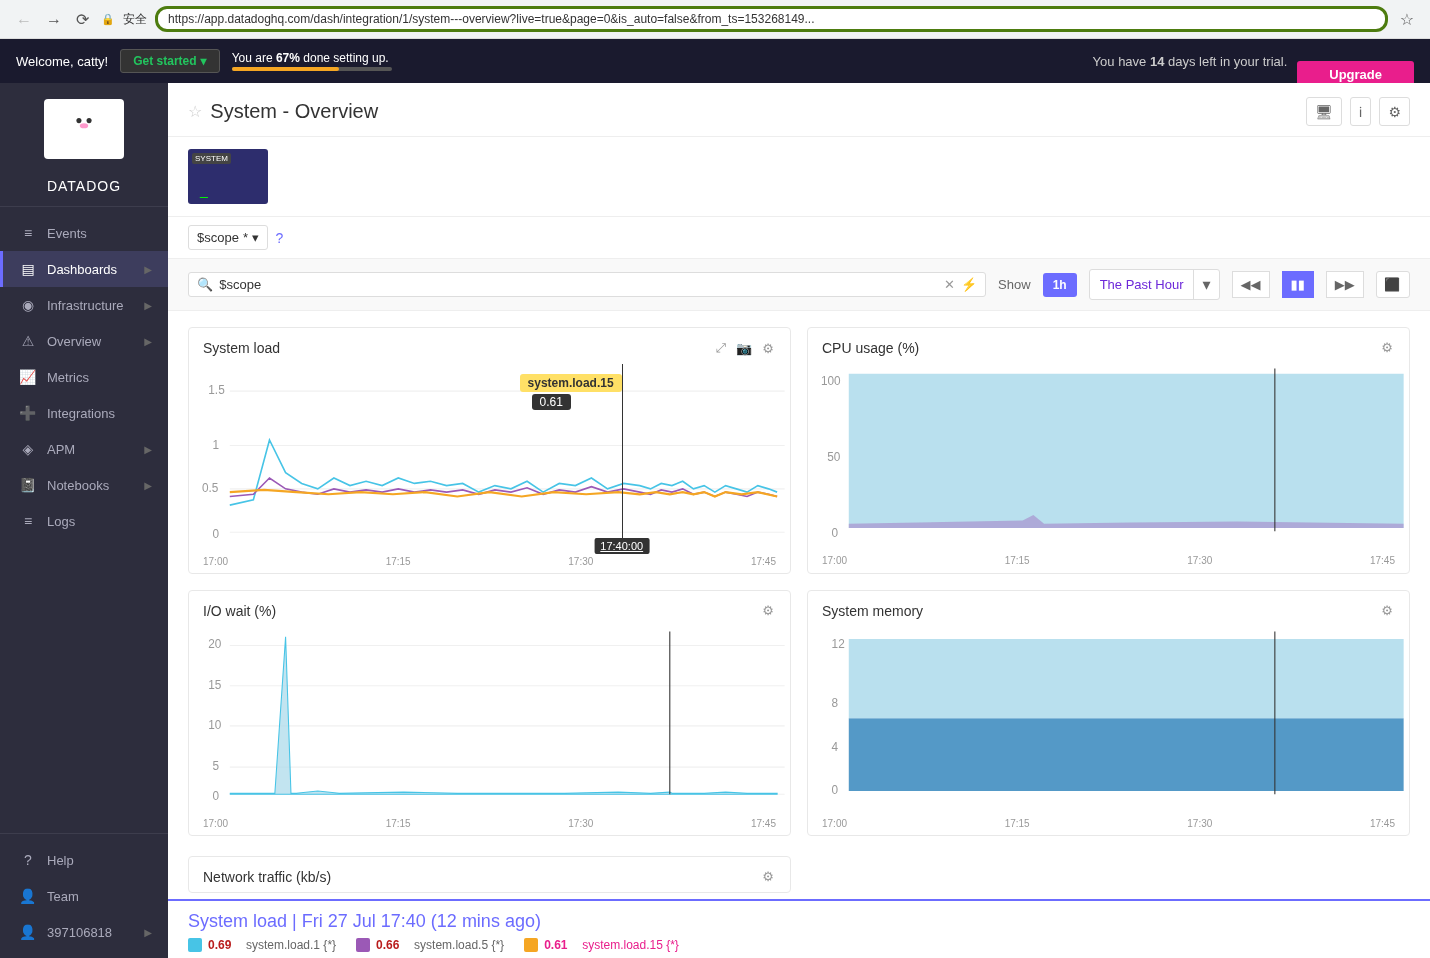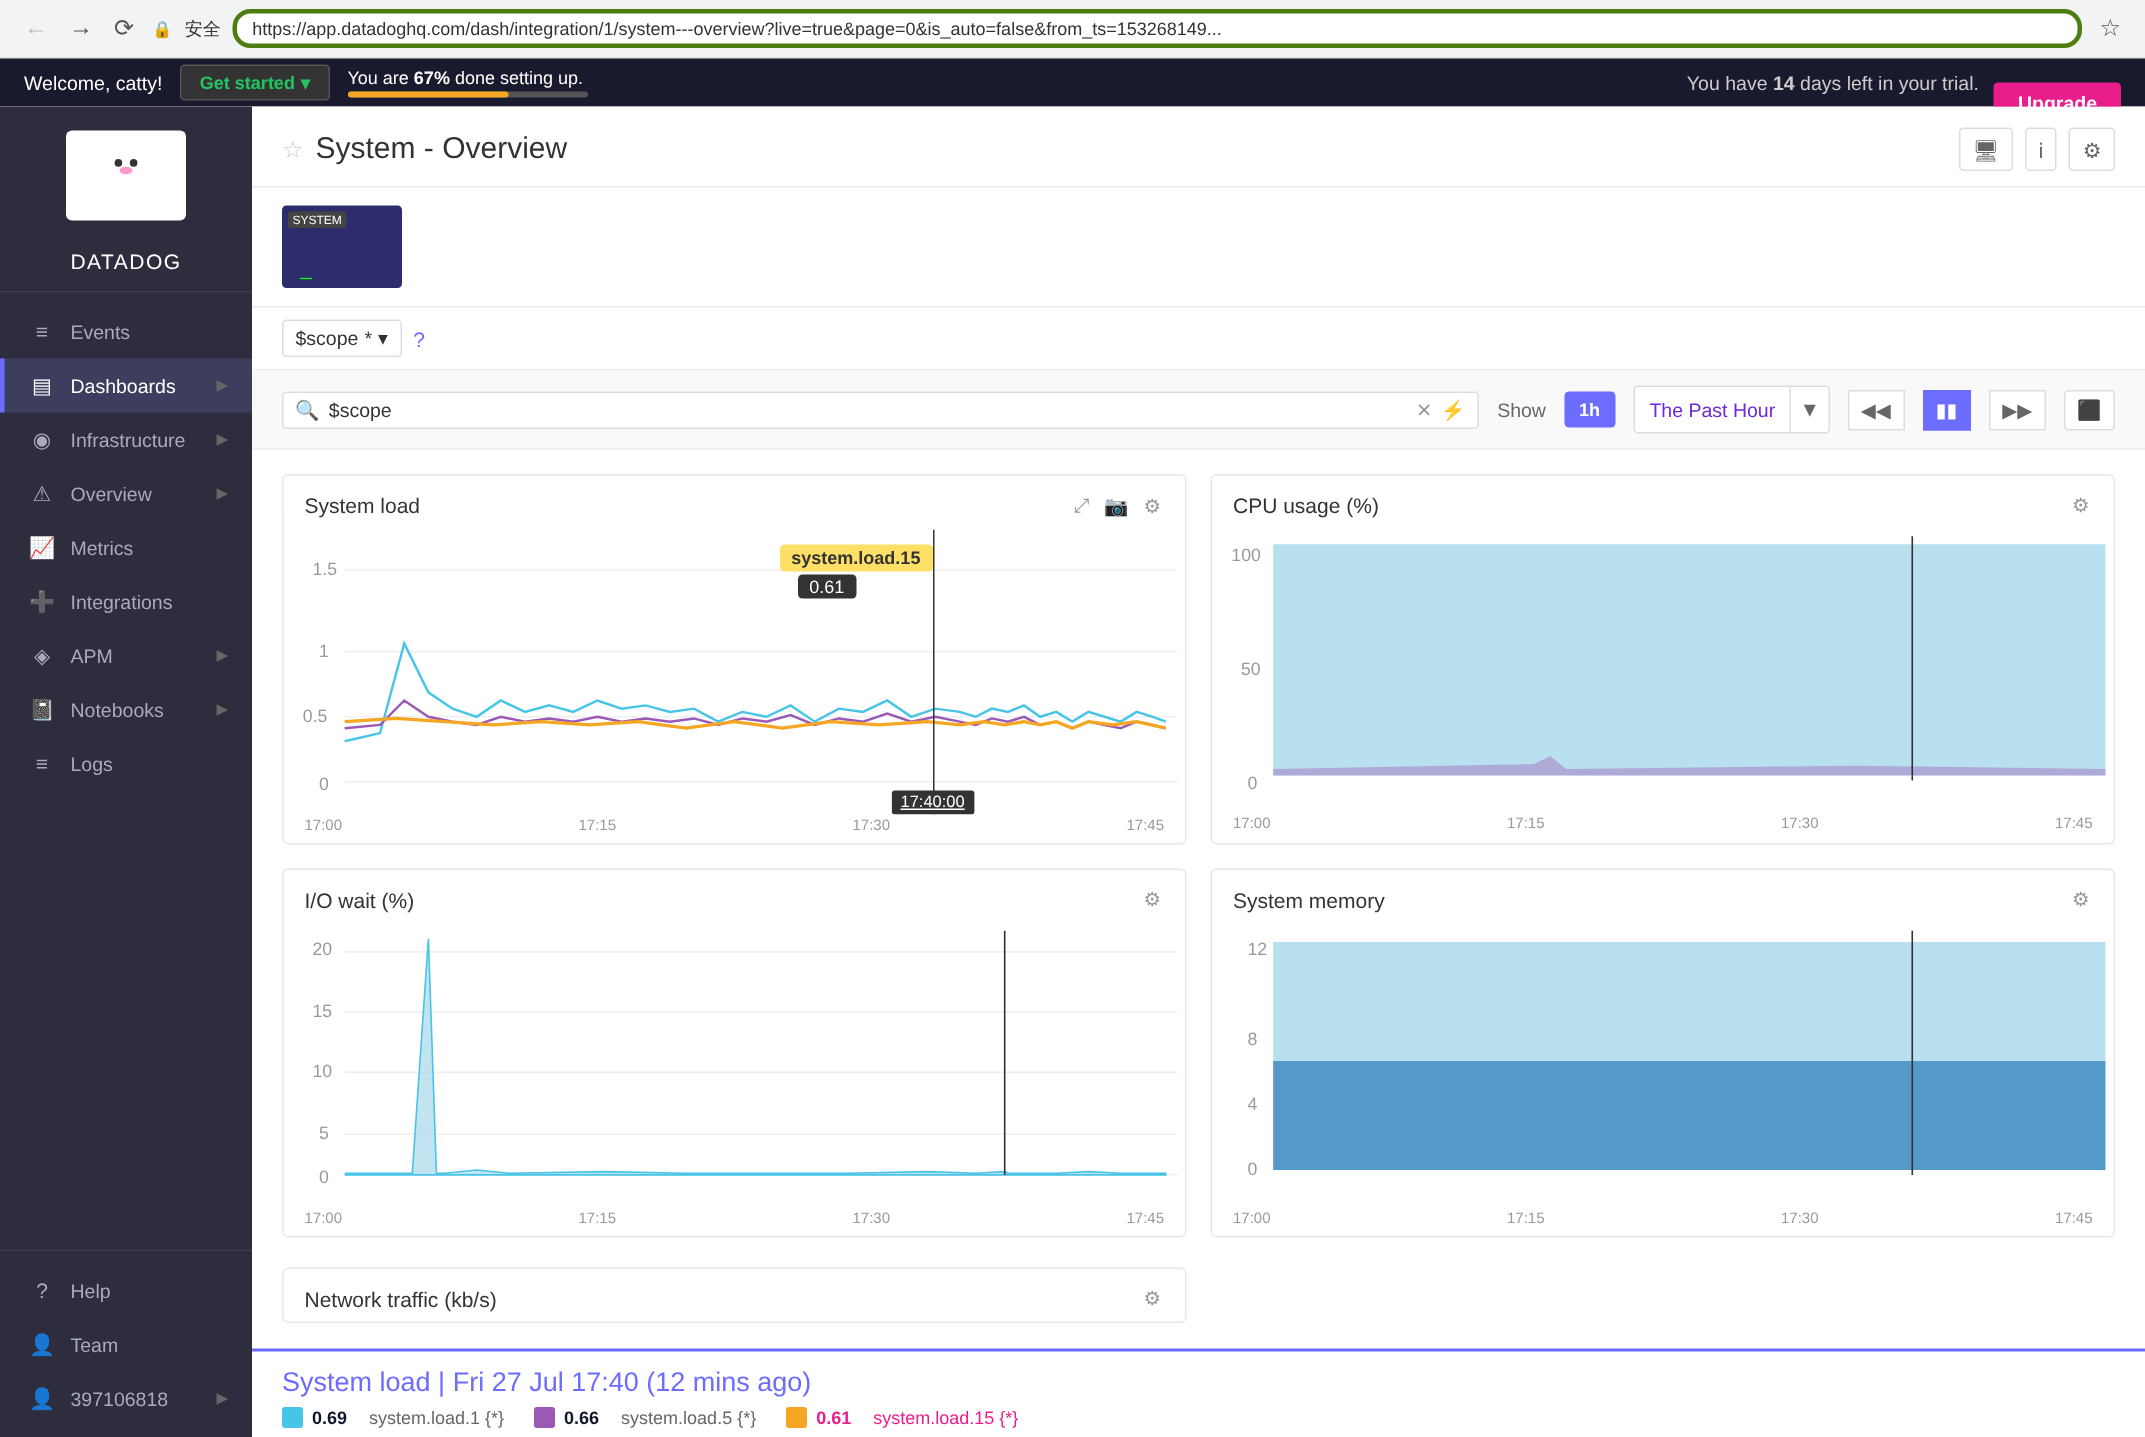--- a/index.html
+++ b/index.html
@@ -13,7 +13,7 @@
       align-items: center;
       justify-content: space-between;
       padding: 0 16px;
-      height: 32px;
+      height: 44px;
       flex-shrink: 0;
     }
     .top-bar-left { display: flex; align-items: center; gap: 12px; font-size: 13px; }

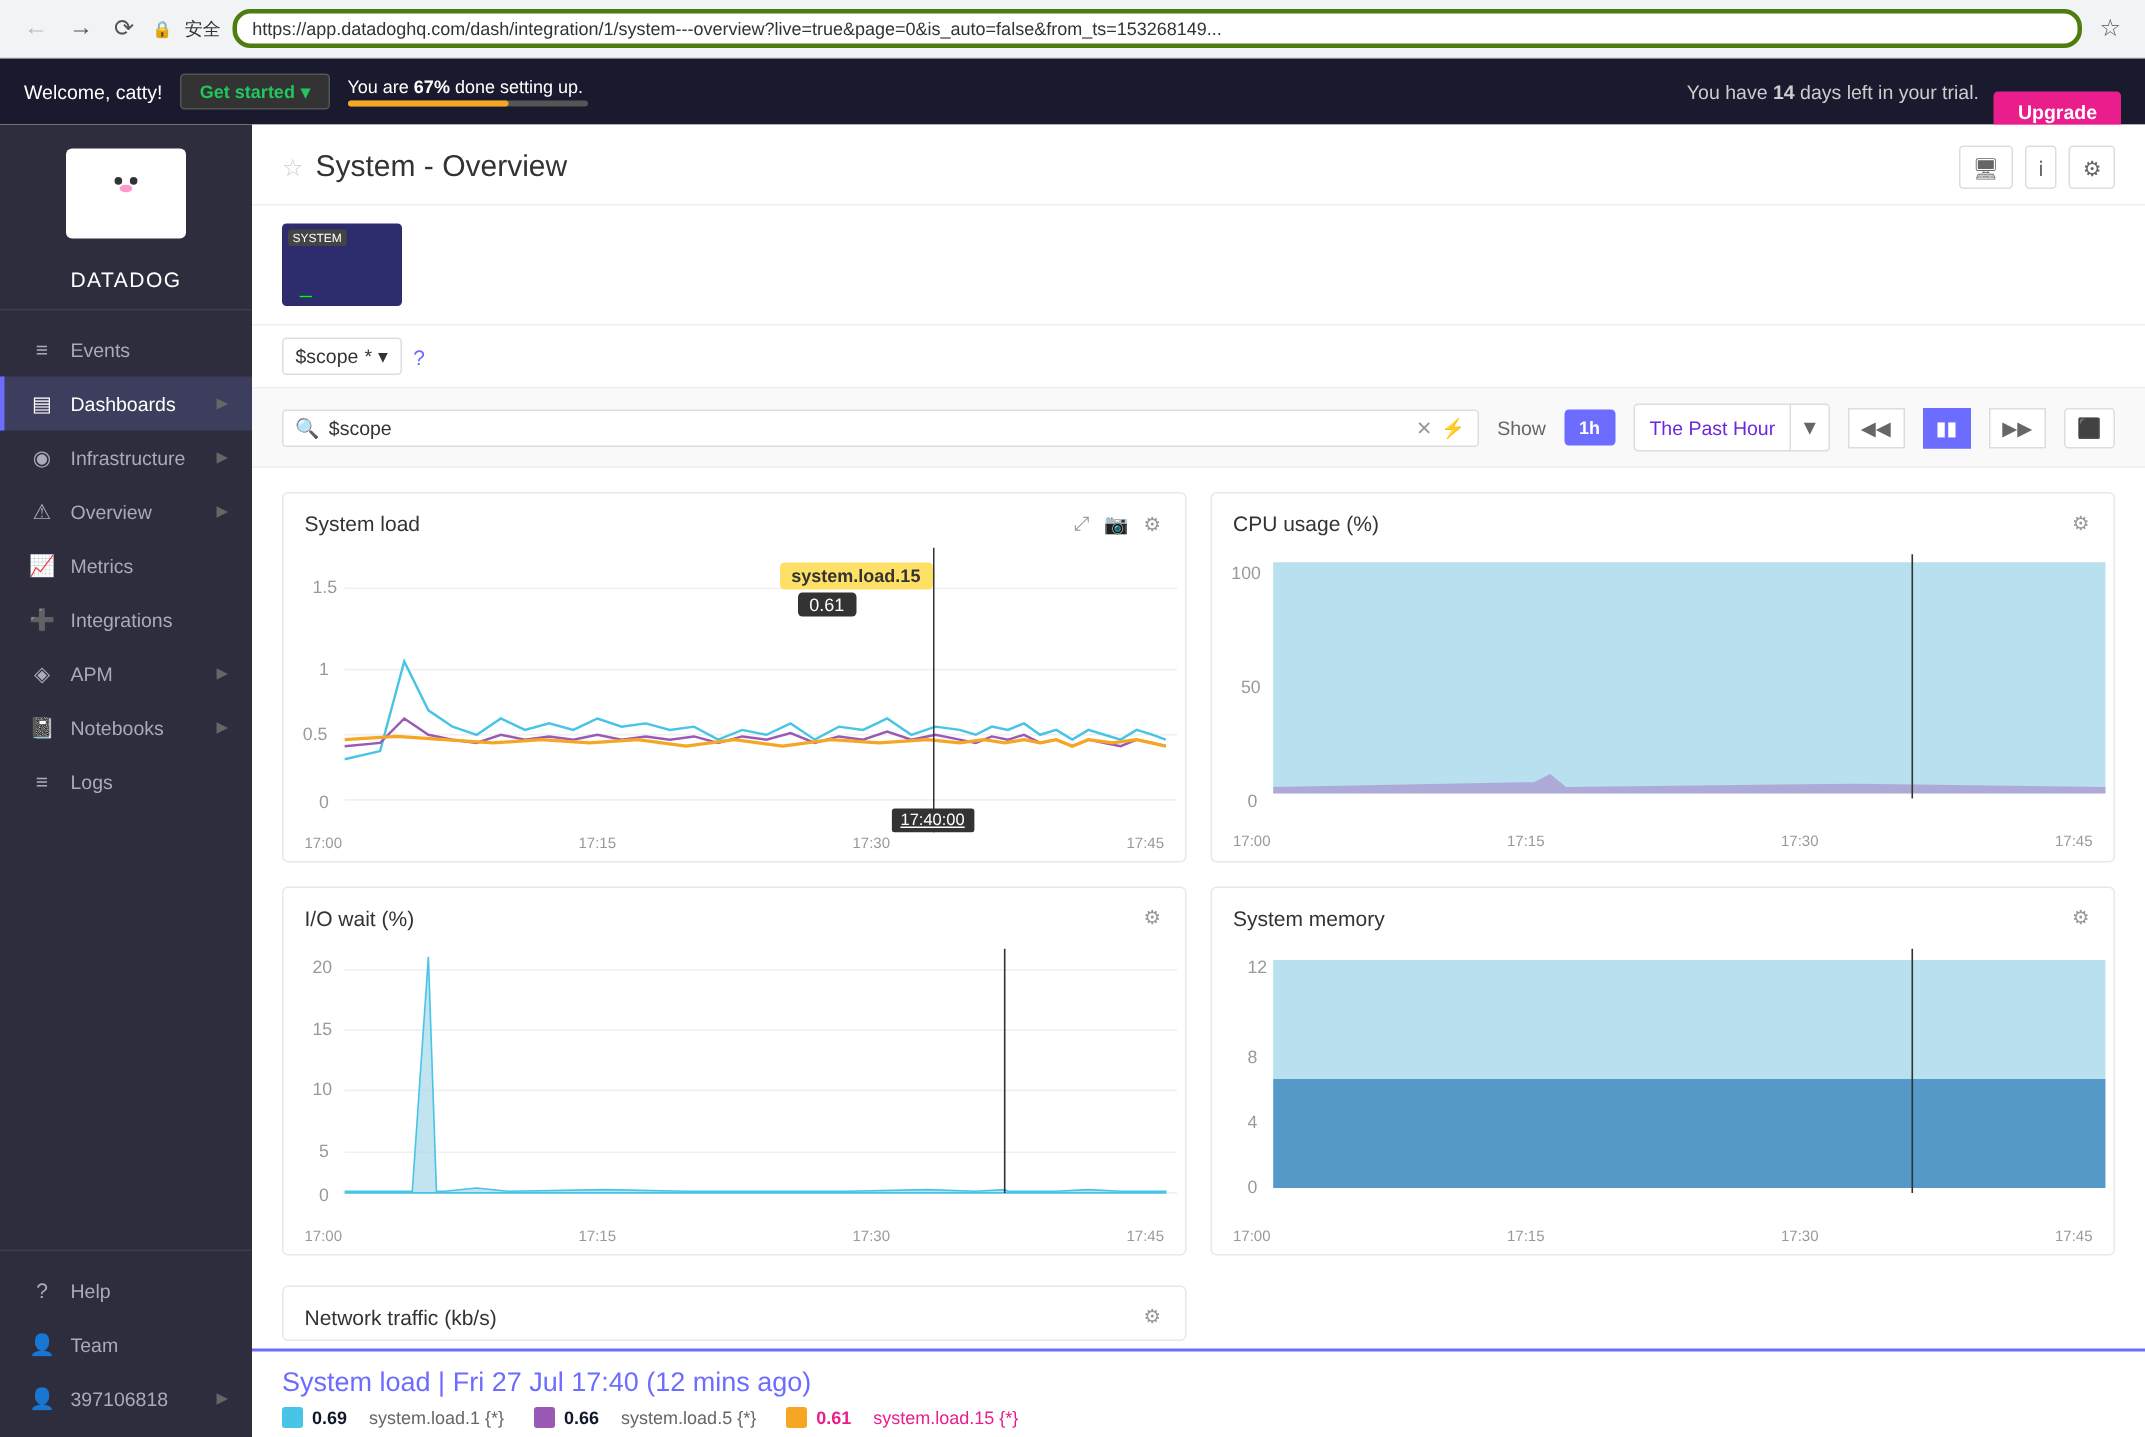--- a/index.html
+++ b/index.html
@@ -37,7 +37,7 @@
       background: #e91e8c;
       color: #fff;
       border: none;
-      padding: 6px 16px;
+      padding: 6px 32px;
       border-radius: 3px;
       font-size: 13px;
       font-weight: bold;

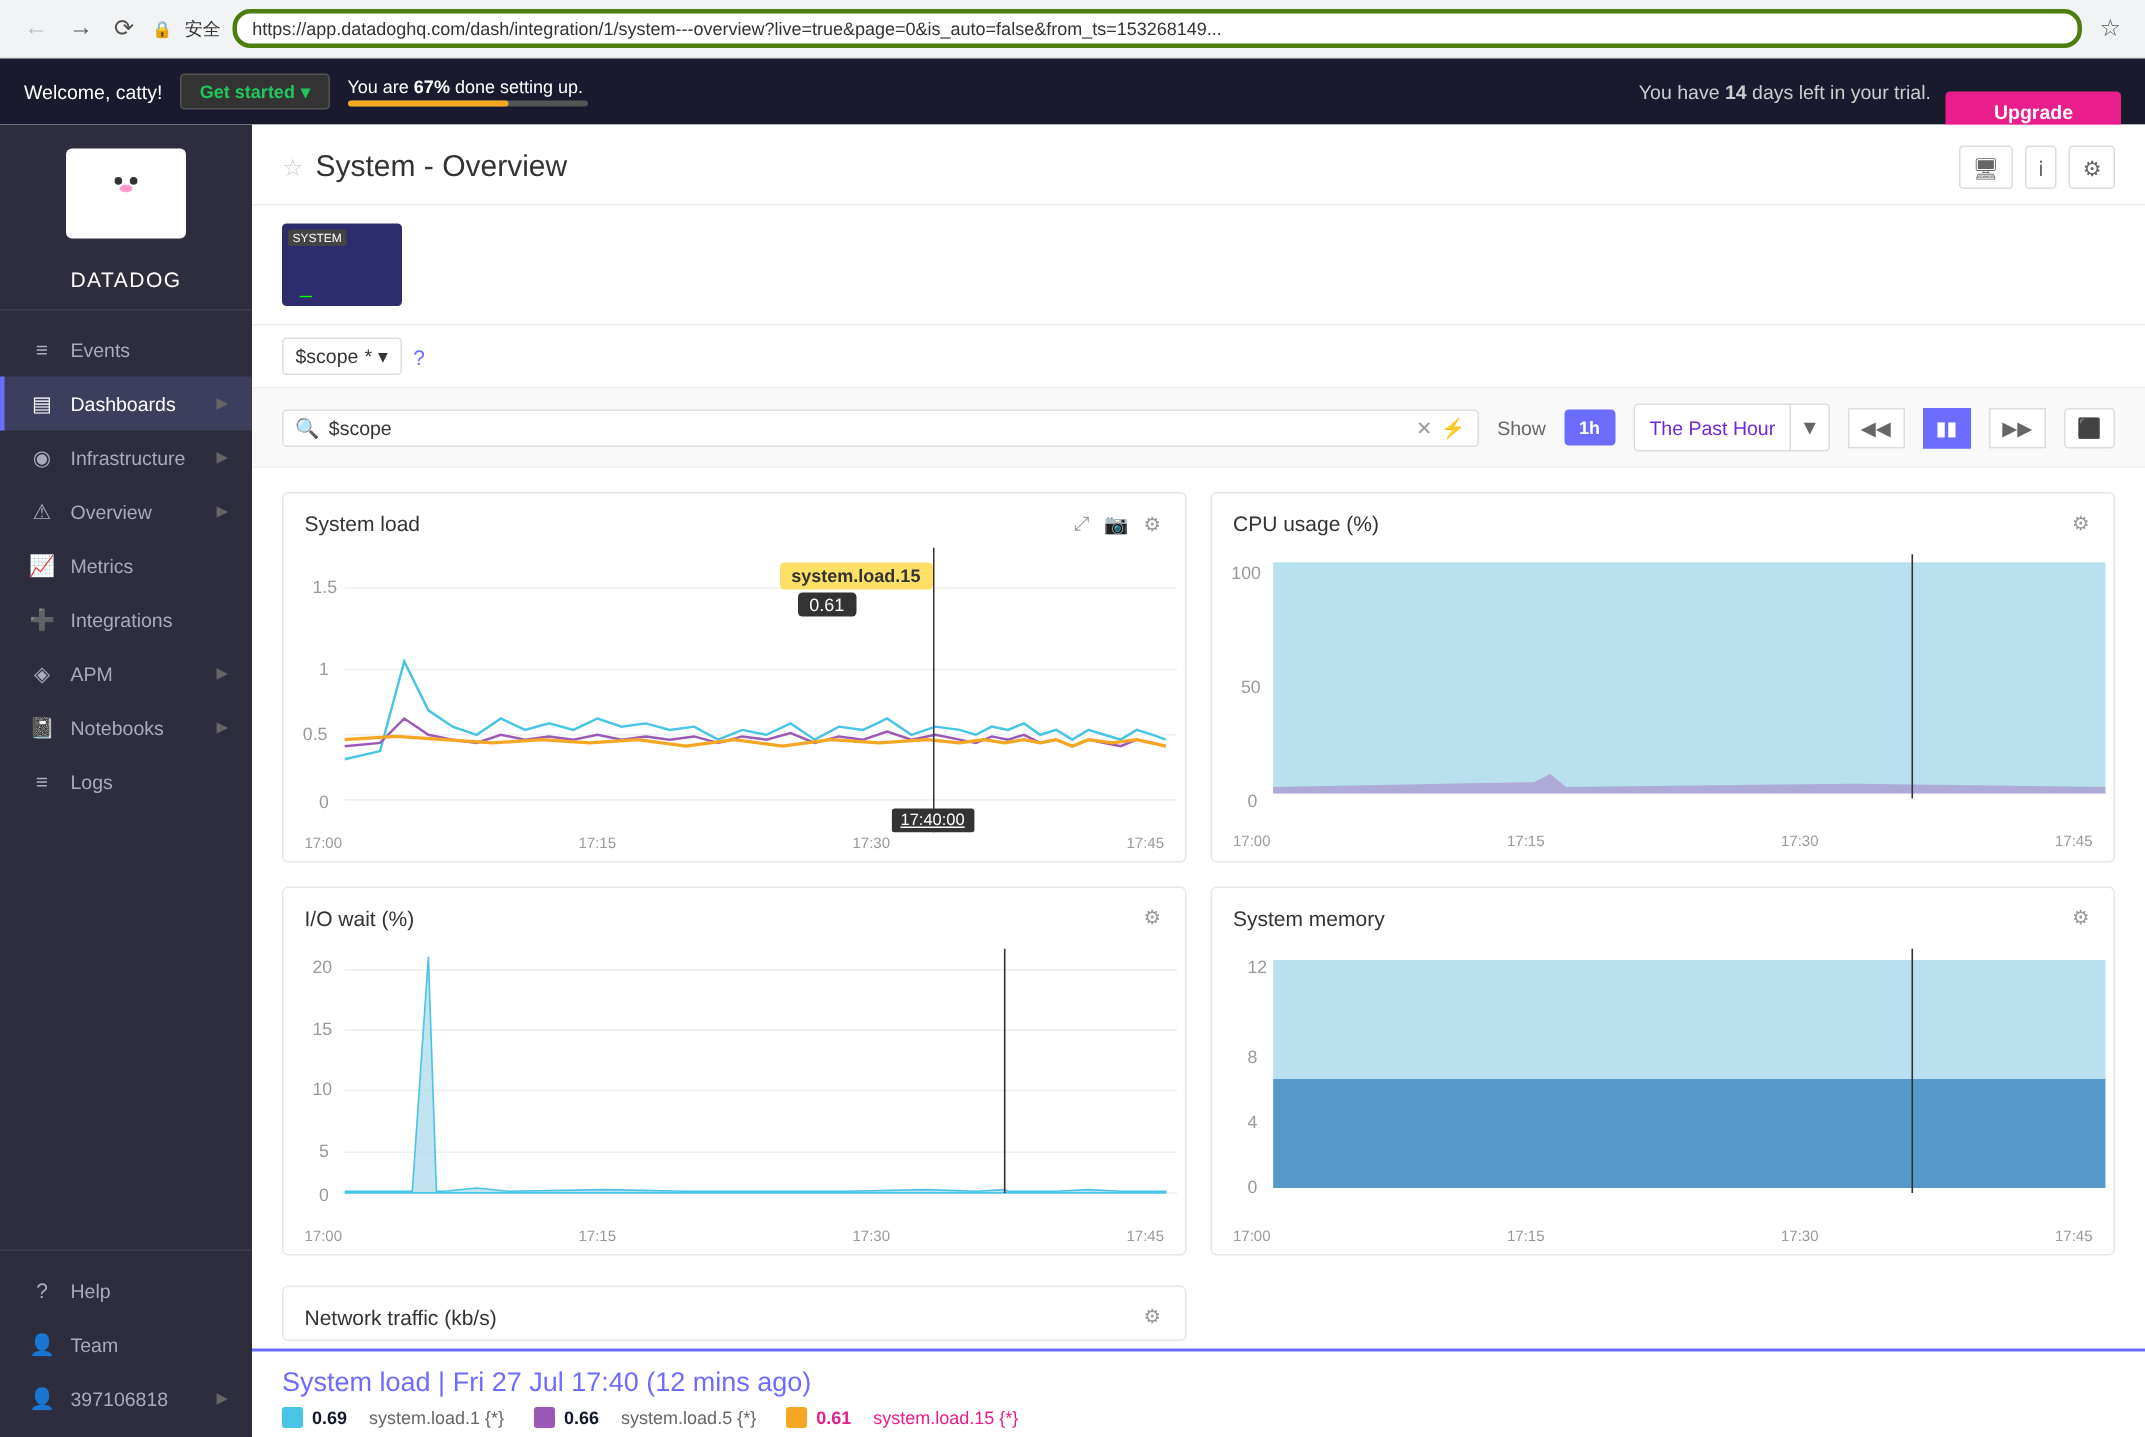--- a/index.html
+++ b/index.html
@@ -293,7 +293,7 @@
     .bottom-legend { display: flex; gap: 20px; align-items: center; }
     .legend-item { display: flex; align-items: center; gap: 6px; font-size: 12px; }
     .legend-color { width: 14px; height: 14px; border-radius: 2px; }
-    .legend-val { font-weight: bold; color: #0f172a; min-width: 32px; }
+    .legend-val { font-weight: bold; color: #b91c1c; min-width: 32px; }
     .legend-name { color: #666; }
     .legend-name.highlight { color: #e91e8c; }
 

